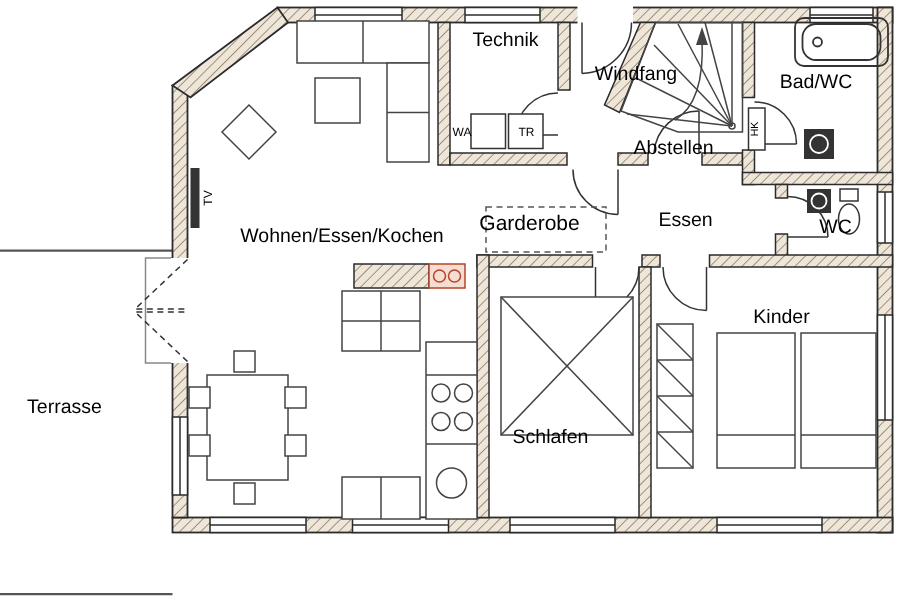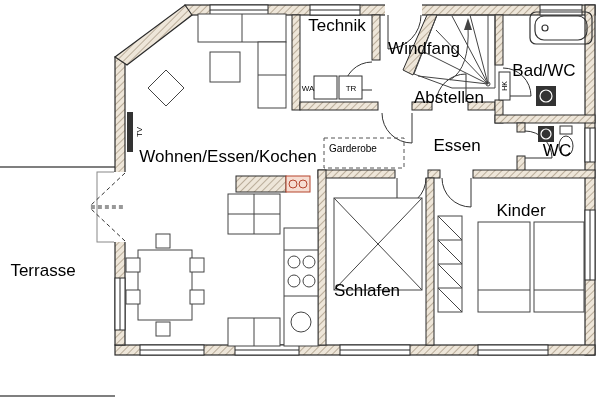--- a/index.html
+++ b/index.html
@@ -6,7 +6,7 @@
   .plan{position:relative;width:600px;height:400px;background:#fff;overflow:hidden;
         font-family:"Liberation Sans",sans-serif;}
   .plan svg{position:absolute;left:0;top:0;}
-  .lbl{position:absolute;transform:translate(-50%,-50%);font-size:17px;color:#000;
+  .lbl{position:absolute;transform:translate(-50%,-50%);font-size:13px;color:#000;
        white-space:nowrap;}
   .lbl.sm{font-size:8px;}
   .lbl.xs{font-size:7px;}

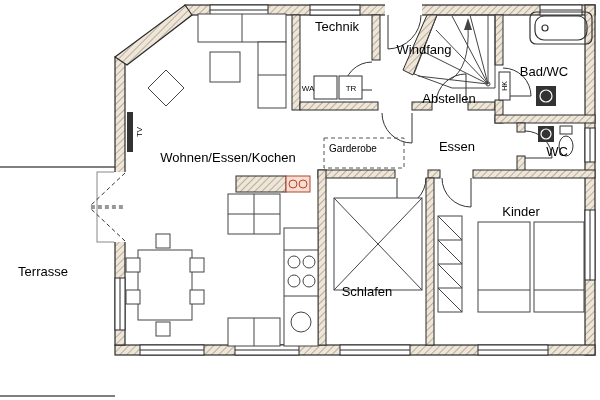--- a/index.html
+++ b/index.html
@@ -224,7 +224,7 @@
   <span class="lbl" style="left:337px;top:26px">Technik</span>
   <span class="lbl" style="left:424px;top:49px">Windfang</span>
   <span class="lbl" style="left:449px;top:98px">Abstellen</span>
-  <span class="lbl" style="left:544px;top:71px">Bad/WC</span>
+  <span class="lbl" style="left:544px;top:54px">Bad/WC</span>
   <span class="lbl" style="left:557px;top:151px">WC</span>
   <span class="lbl" style="left:457px;top:146px">Essen</span>
   <span class="lbl md" style="left:353px;top:148px">Garderobe</span>

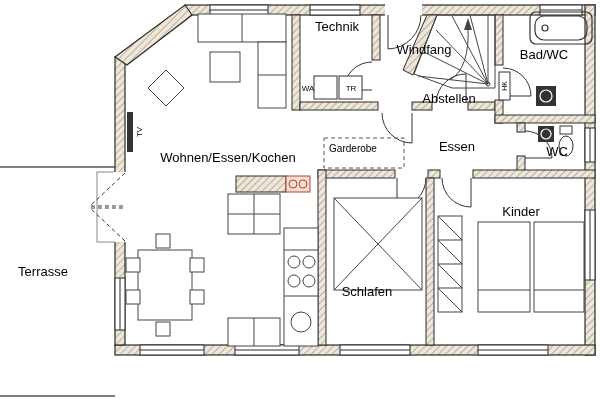--- a/index.html
+++ b/index.html
@@ -10,7 +10,7 @@
        white-space:nowrap;}
   .lbl.sm{font-size:8px;}
   .lbl.xs{font-size:7px;}
-  .lbl.md{font-size:10px;}
+  .lbl.md{font-size:14px;}
   .lbl.vert{transform:translate(-50%,-50%) rotate(-90deg);}
 </style>
 </head>

